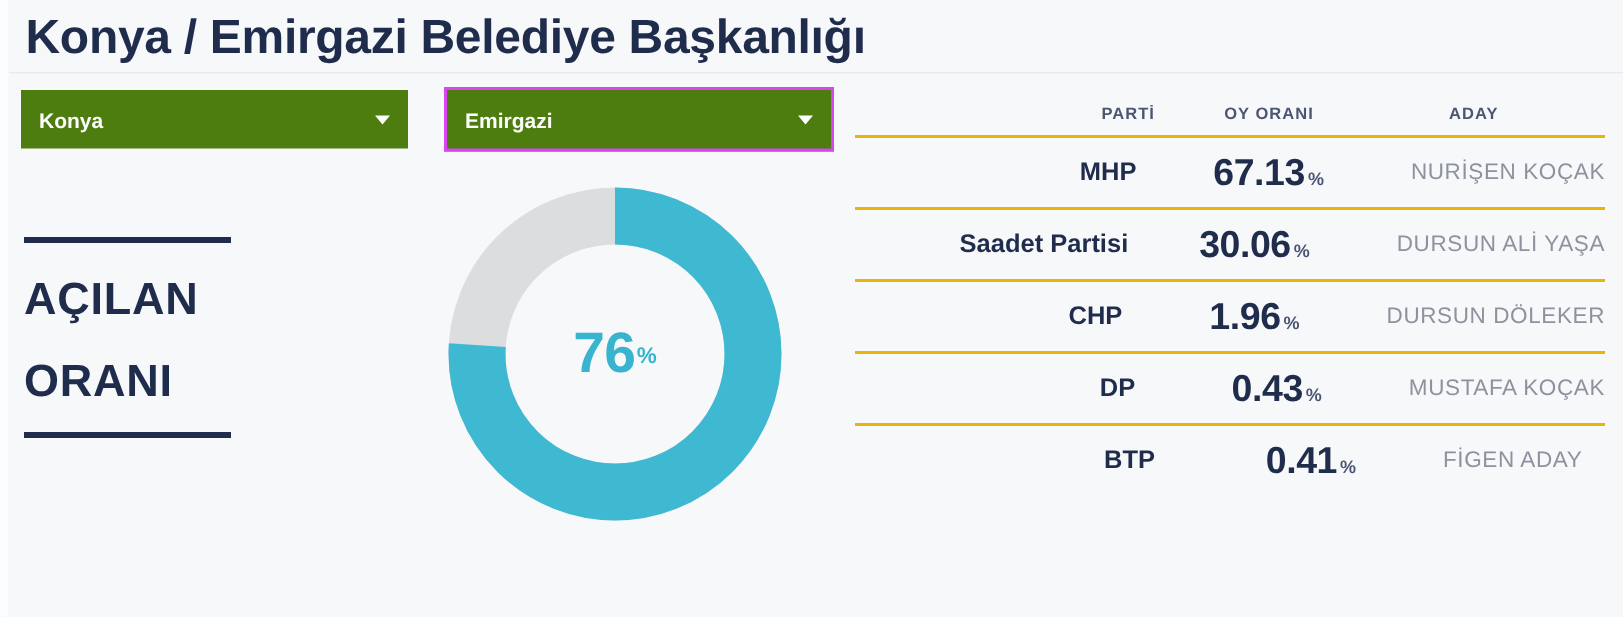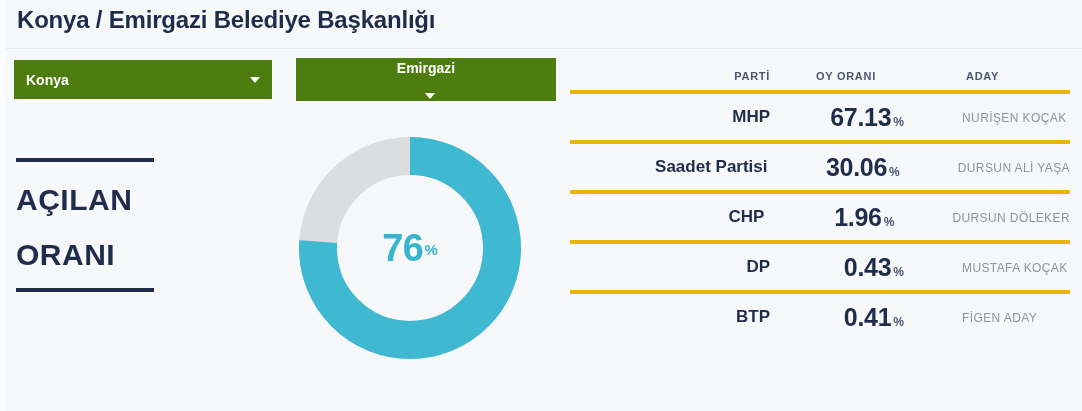--- a/index.html
+++ b/index.html
@@ -35,7 +35,7 @@
     position: absolute;
     left: 17px;
     top: 6px;
-    font-size: 24px;
+    font-size: 32px;
     font-weight: 700;
     letter-spacing: -0.2px;
     color: #1f2c4c;

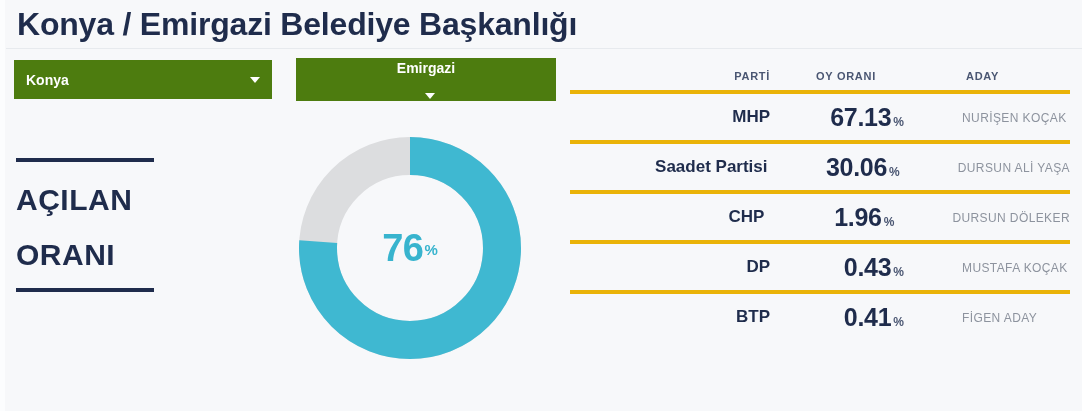--- a/index.html
+++ b/index.html
@@ -77,8 +77,8 @@
   #select-il  { left: 14px;  width: 258px; }
   #select-ilce{
     left: 296px; width: 260px;
-    border: 2px solid #4d7c0f;
-    top: 58px; height: 43px; flex-direction: column;
+    border: 2px solid #d946ef;
+    top: 58px; height: 43px;
   }
 
   

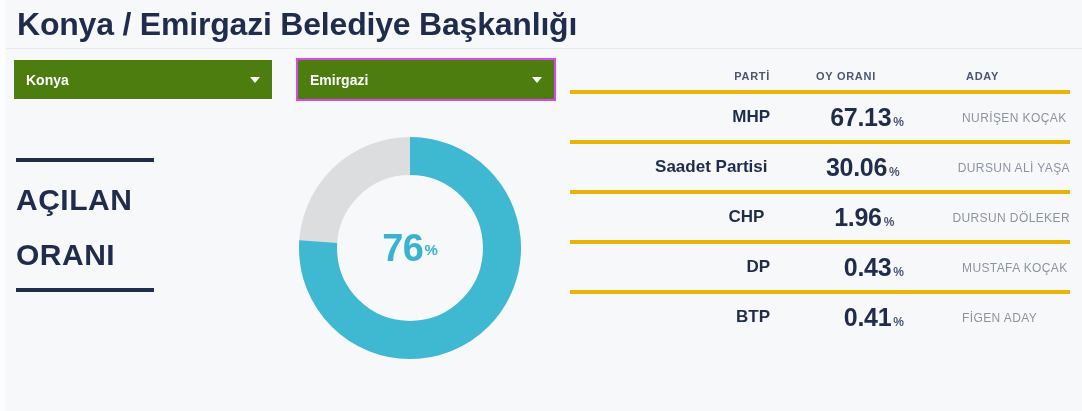--- a/index.html
+++ b/index.html
@@ -158,7 +158,7 @@
     display: flex;
     align-items: center;
     height: 46px;
-    border-top: 4px solid #eab308;
+    border-top: 2px solid #eab308;
   }
   .c-party { width: 200px; padding-left: 16px; box-sizing: border-box; text-align: right; }
   .c-rate  { width: 152px; text-align: right; box-sizing: border-box; padding-right: 18px; }

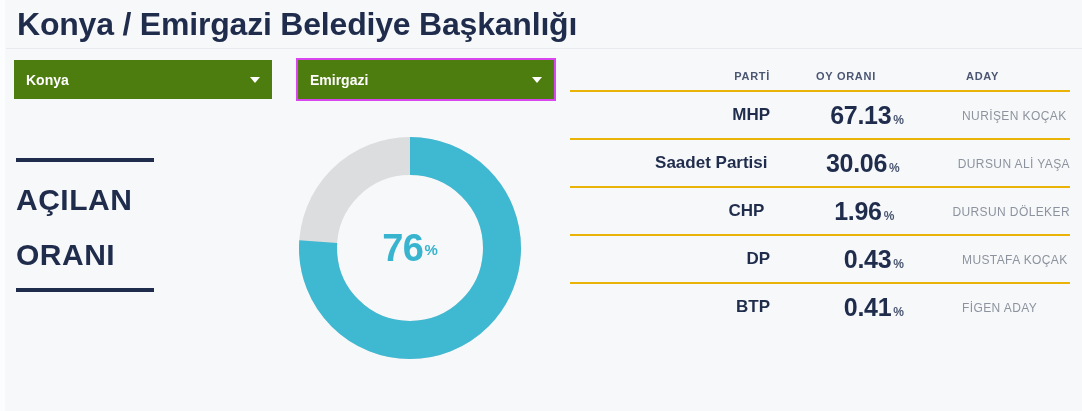--- a/index.html
+++ b/index.html
@@ -187,7 +187,7 @@
     vertical-align: baseline;
   }
   .cand-name {
-    font-size: 12px;
+    font-size: 15px;
     color: #8d939e;
     letter-spacing: 0.4px;
     white-space: nowrap;

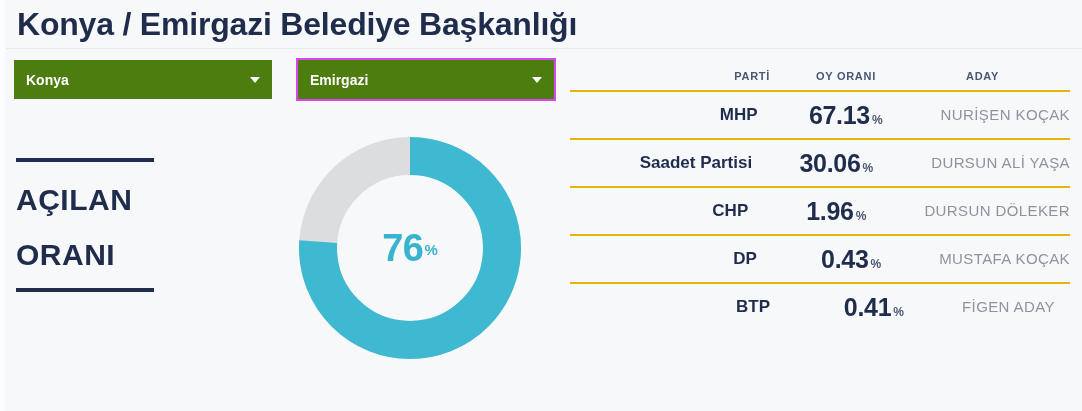--- a/index.html
+++ b/index.html
@@ -108,7 +108,7 @@
   .donut-wrap {
     position: absolute;
     left: 298px;
-    top: 136px;
+    top: 124px;
     width: 224px;
     height: 224px;
     text-align: center;

